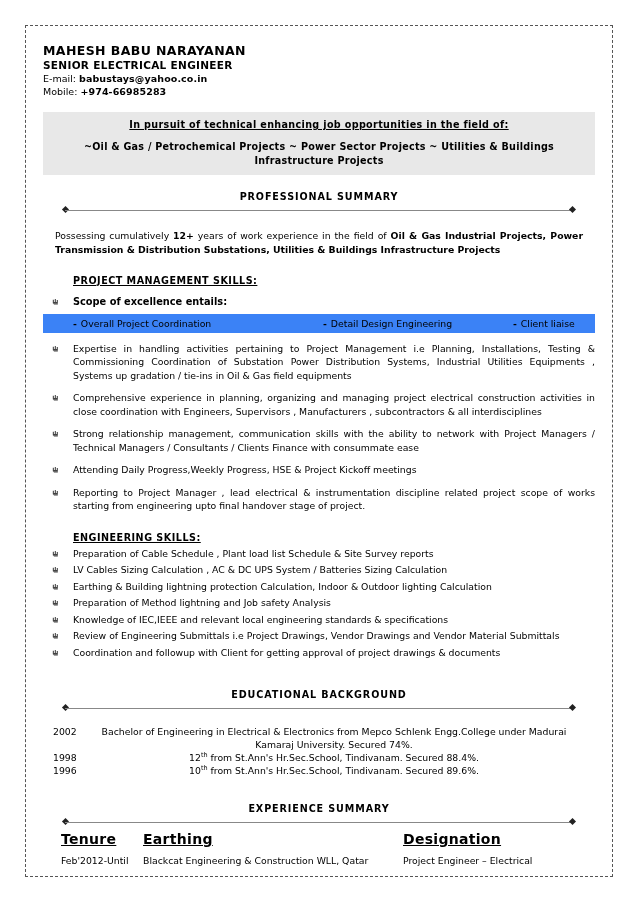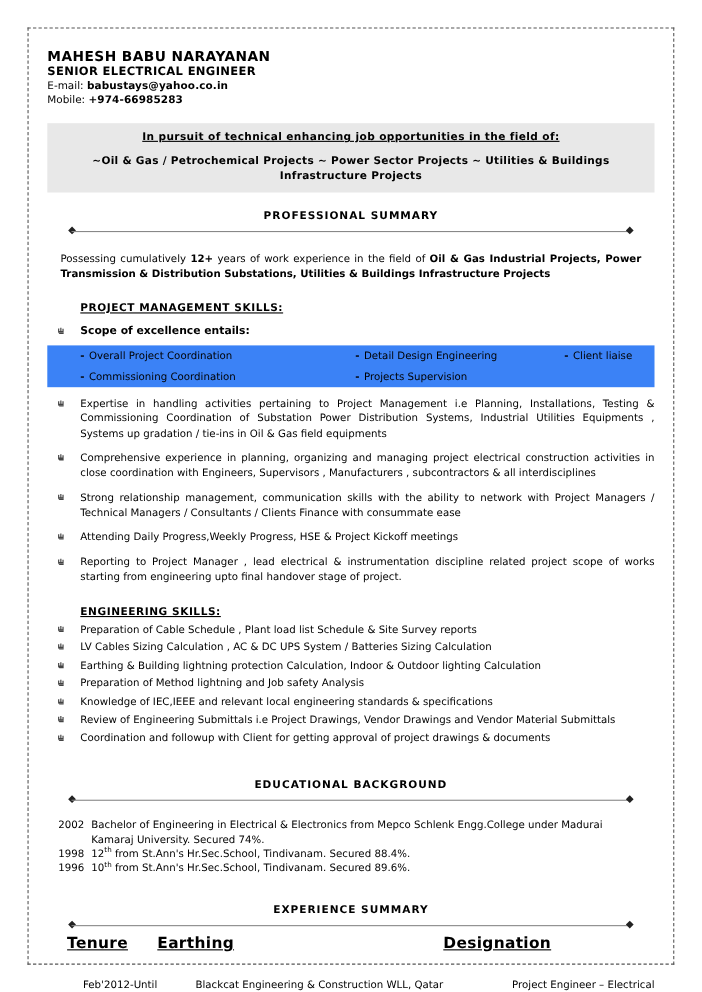--- a/index.html
+++ b/index.html
@@ -251,11 +251,6 @@
         <span class="cell c2"><span class="dash">-</span><span>Detail Design Engineering</span></span>
         <span class="cell c3"><span class="dash">-</span><span>Client liaise</span></span>
       </div>
-      <div class="skills-row">
-        <span class="cell c1"><span class="dash">-</span><span>Commissioning Coordination</span></span>
-        <span class="cell c2"><span class="dash">-</span><span>Projects Supervision</span></span>
-        <span class="cell c3"></span>
-      </div>
     </div>
 
     <div>

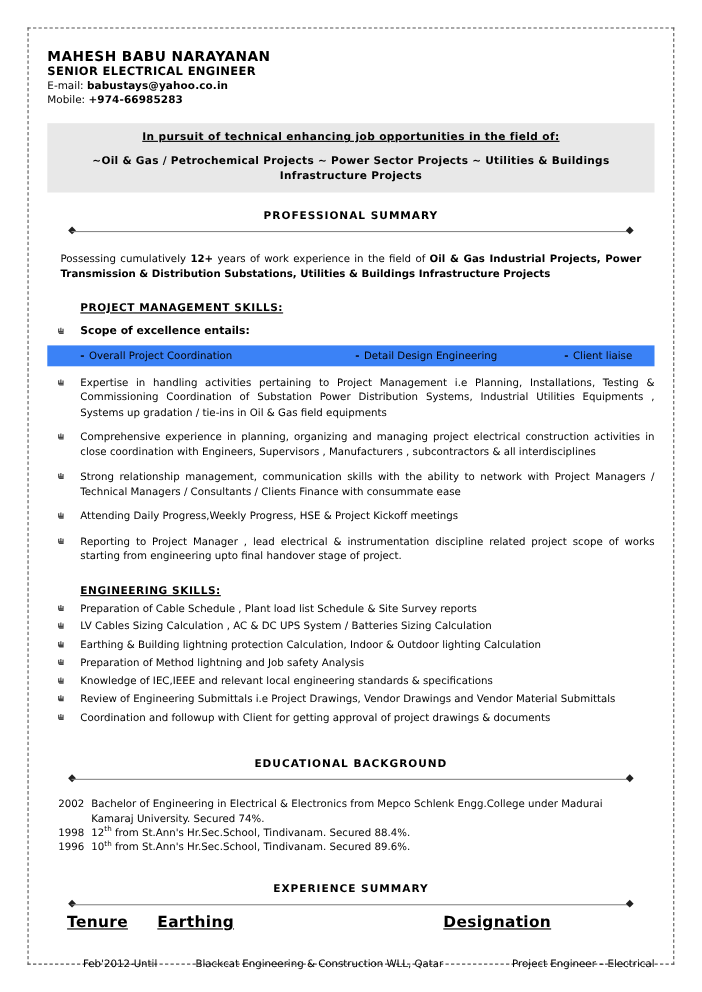--- a/index.html
+++ b/index.html
@@ -174,7 +174,7 @@
     padding-left: 10px;
     box-sizing: border-box;
   }
-  .edu-row .desc { flex: 1 1 auto; padding-right: 10px; }
+  .edu-row .desc { flex: 1 1 auto; padding-right: 10px; text-align: center; }
   sup { font-size: 6.5px; vertical-align: super; line-height: 0; }
 
   

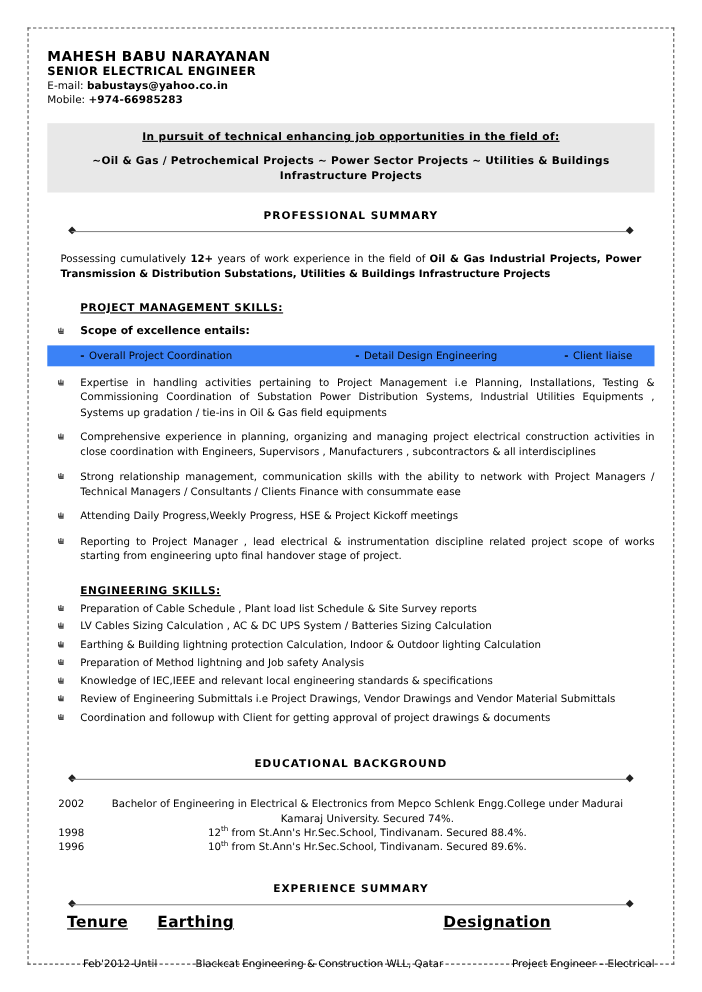--- a/index.html
+++ b/index.html
@@ -197,7 +197,7 @@
   .col-tenure { width: 100px; flex: 0 0 100px; padding-left: 18px; box-sizing: border-box; }
   .col-company { width: 260px; flex: 0 0 260px; }
   .col-design { flex: 1 1 auto; }
-  .exp-body { margin-top: 24px; text-align: right; }
+  .exp-body { margin-top: 8px; }
 </style>
 </head>
 <body>

